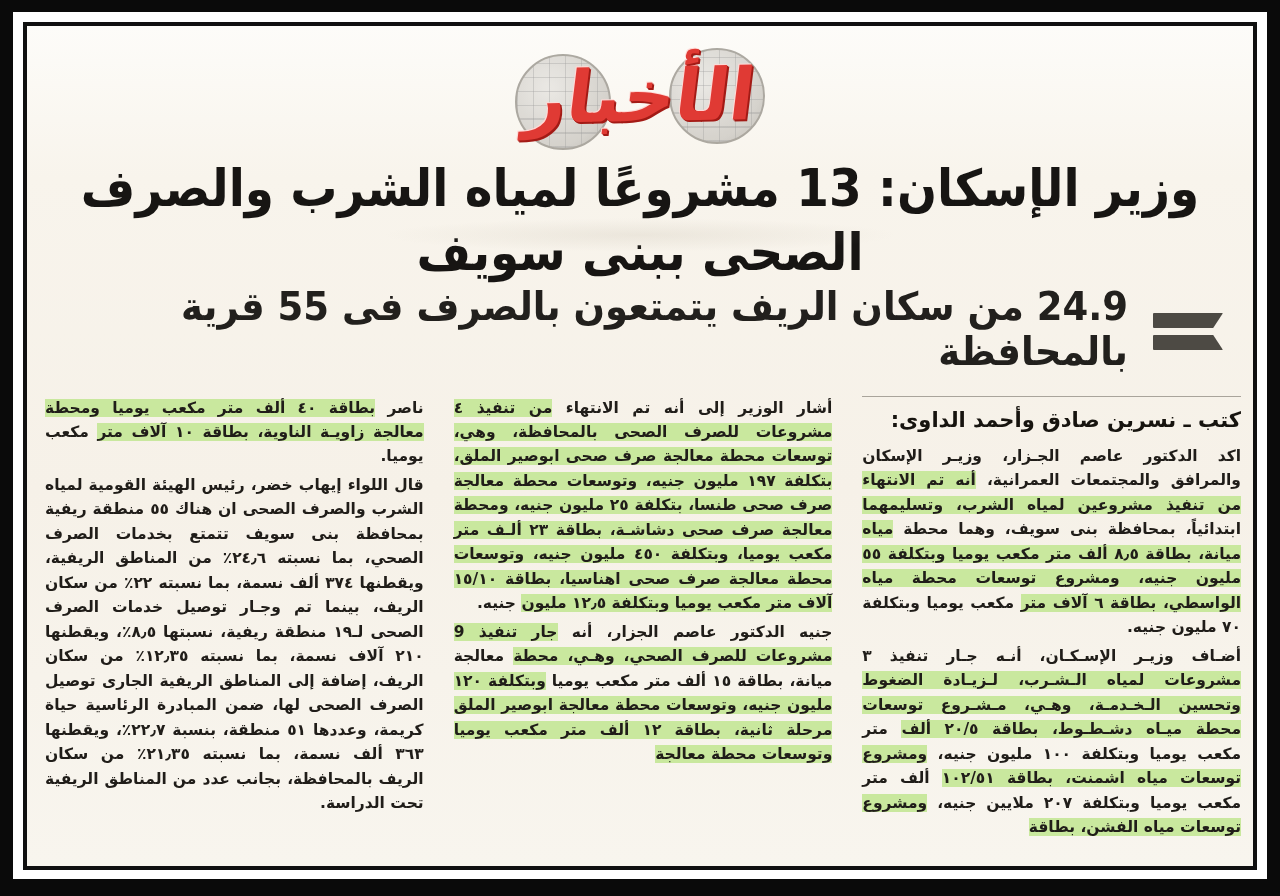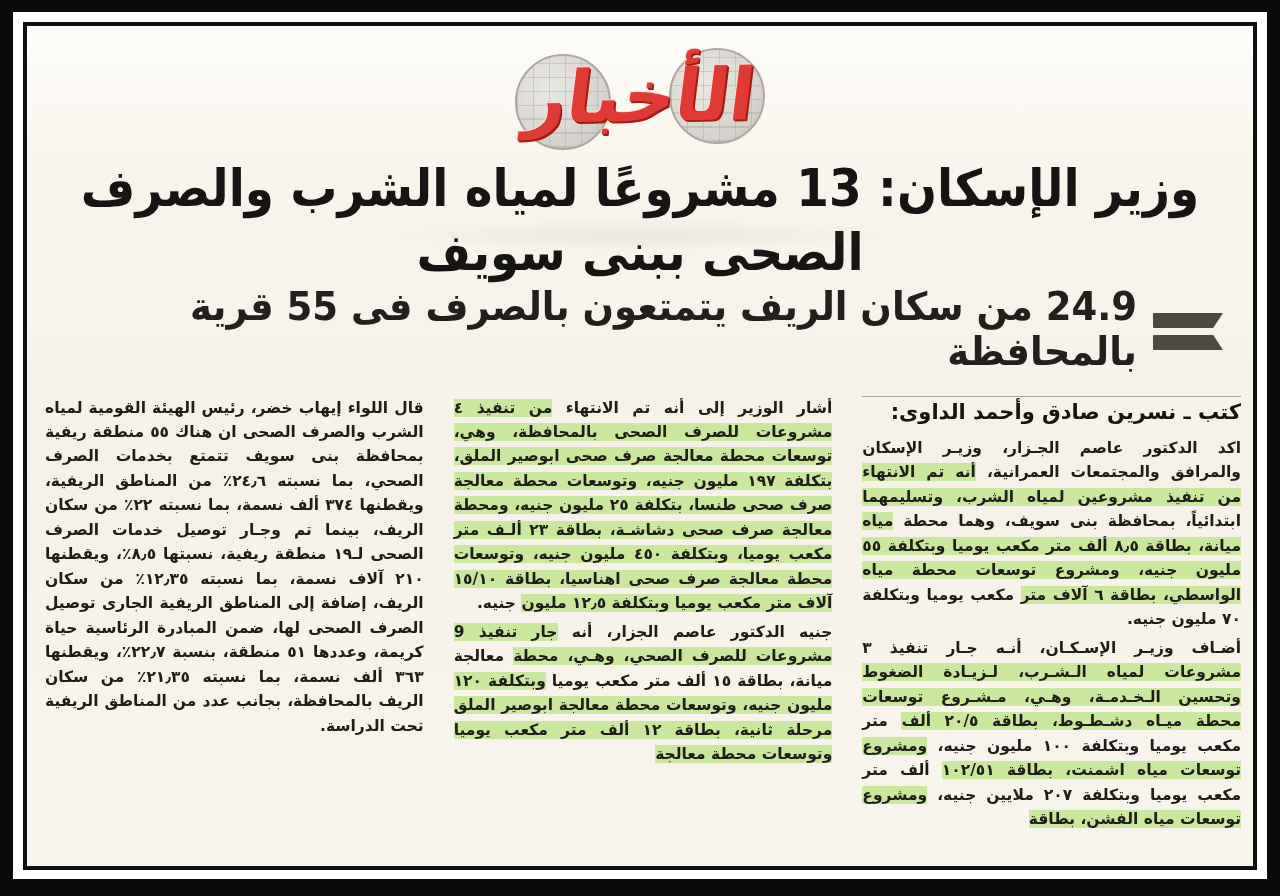--- a/index.html
+++ b/index.html
@@ -52,7 +52,7 @@
   }
   .subhead-row{
     margin:6px 30px 0;flex:0 0 auto;
-    display:flex;align-items:center;justify-content:flex-end;gap:16px;
+    display:flex;align-items:center;justify-content:flex-end;gap:25px;
   }
   .marker{display:flex;flex-direction:column;gap:7px;width:70px;flex:0 0 auto;margin-top:6px;}
   .marker i{

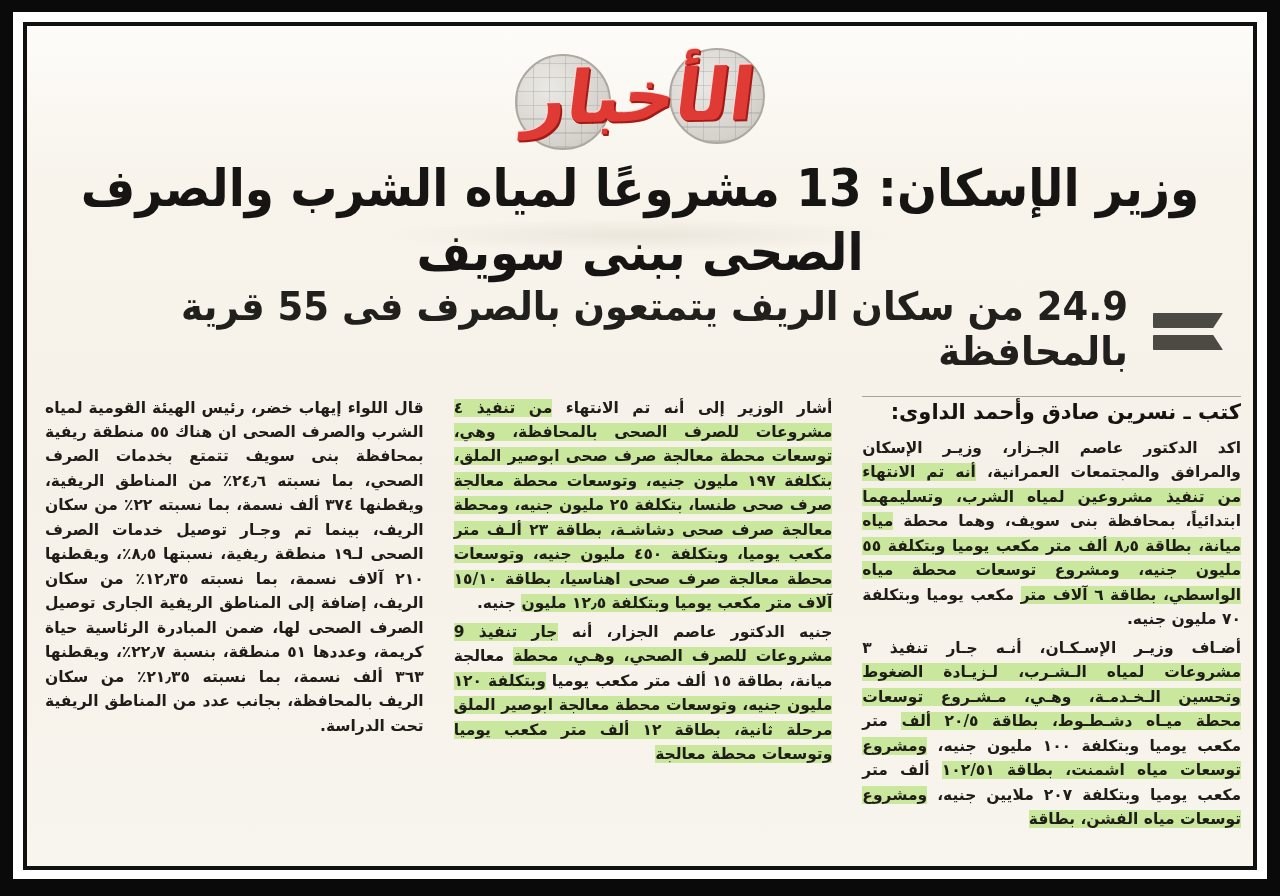--- a/index.html
+++ b/index.html
@@ -124,6 +124,7 @@
       </div>
       <div class="col">
         <div>
+            <p class="para"><span>ناصر </span><span class="hl">بطاقة ٤٠ ألف متر مكعب يوميا ومحطة معالجة زاويـة الناوية، بطاقة ١٠ آلاف متر</span><span> مكعب يوميا.</span></p>
             <p class="para"><span>قال اللواء إيهاب خضر، رئيس الهيئة القومية لمياه الشرب والصرف الصحى ان هناك ٥٥ منطقة ريفية بمحافظة بنى سويف تتمتع بخدمات الصرف الصحي، بما نسبته ٢٤٫٦٪ من المناطق الريفية، ويقطنها ٣٧٤ ألف نسمة، بما نسبته ٢٢٪ من سكان الريف، بينما تم وجـار توصيل خدمات الصرف الصحى لـ١٩ منطقة ريفية، نسبتها ٨٫٥٪، ويقطنها ٢١٠ آلاف نسمة، بما نسبته ١٢٫٣٥٪ من سكان الريف، إضافة إلى المناطق الريفية الجارى توصيل الصرف الصحى لها، ضمن المبادرة الرئاسية حياة كريمة، وعددها ٥١ منطقة، بنسبة ٢٢٫٧٪، ويقطنها ٣٦٣ ألف نسمة، بما نسبته ٢١٫٣٥٪ من سكان الريف بالمحافظة، بجانب عدد من المناطق الريفية تحت الدراسة.</span></p>
           </div>
       </div>

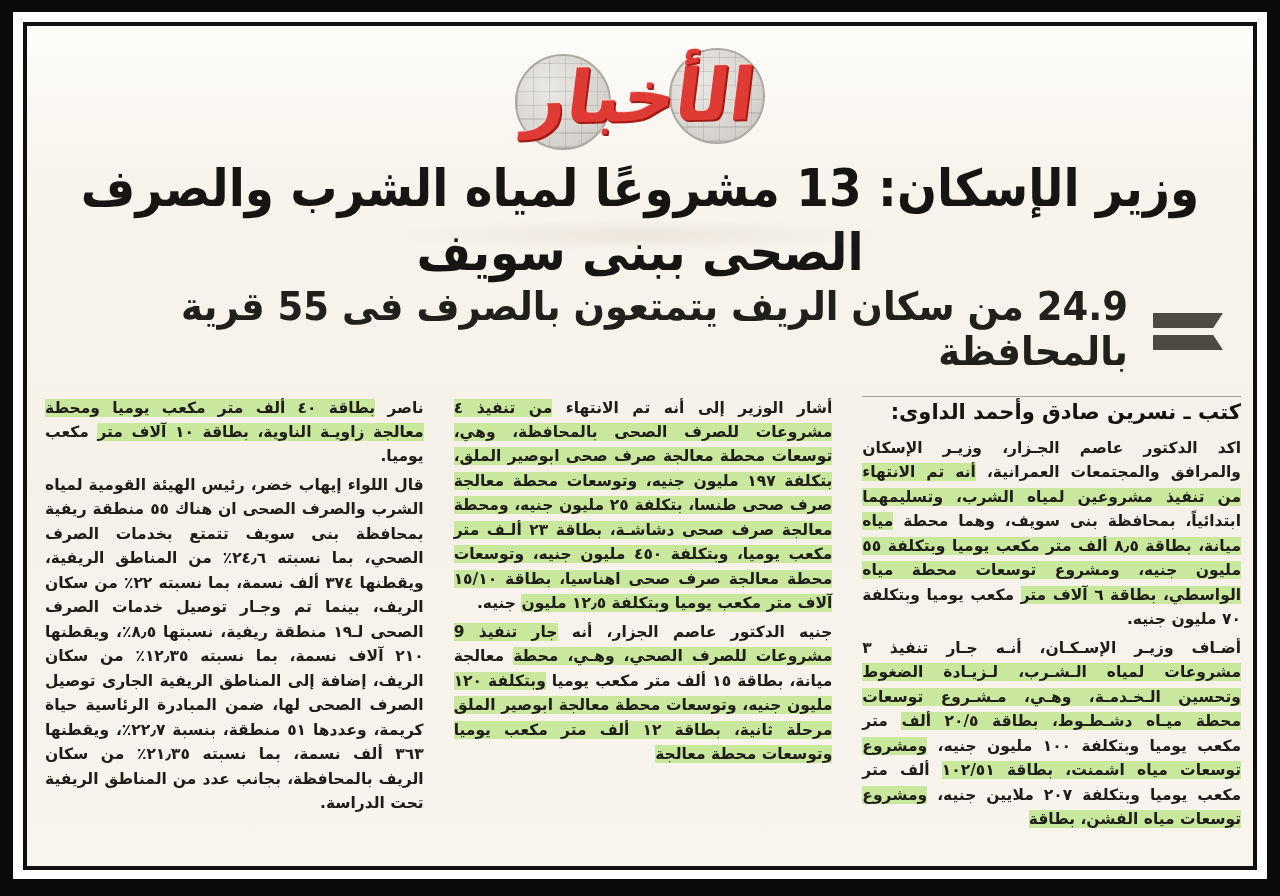--- a/index.html
+++ b/index.html
@@ -73,7 +73,7 @@
     text-align:justify;font-weight:bold;}
   .byline{
     border-top:1px solid #a9a49b;
-    margin-bottom:8px;
+    padding-top:8px;margin-bottom:8px;
     font-size:21px;font-weight:bold;color:#17140f;
     line-height:1.5;text-align:right;
   }

